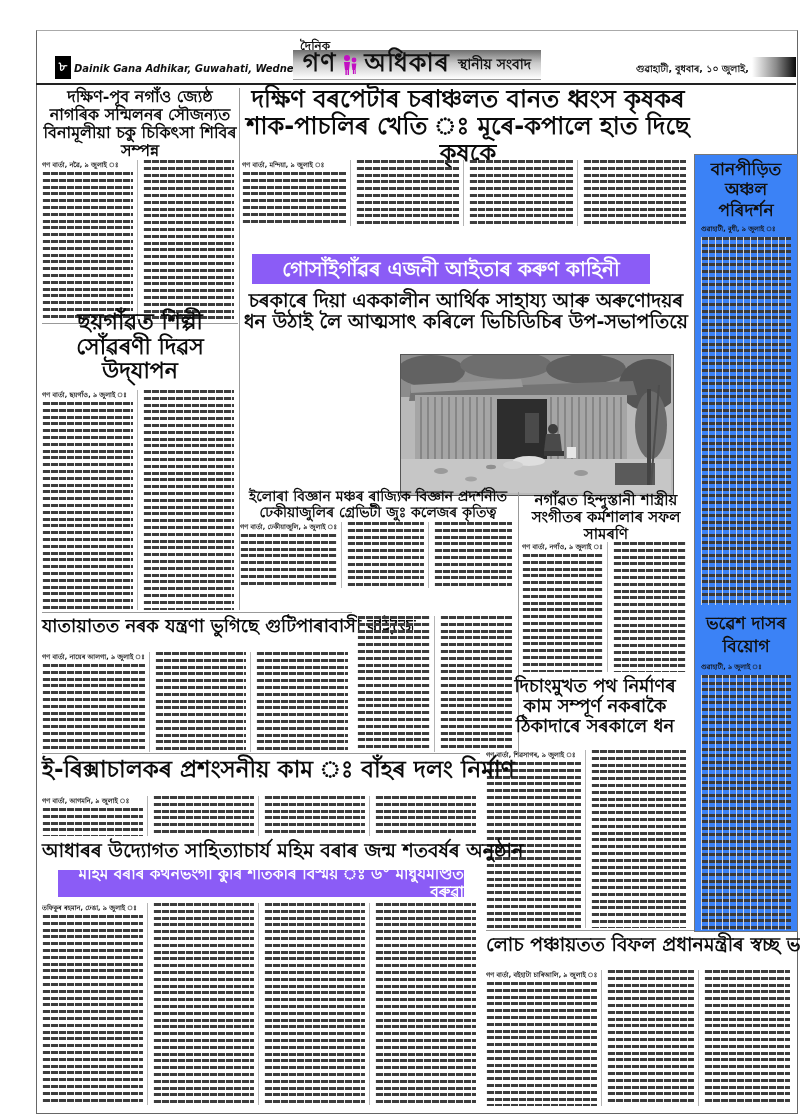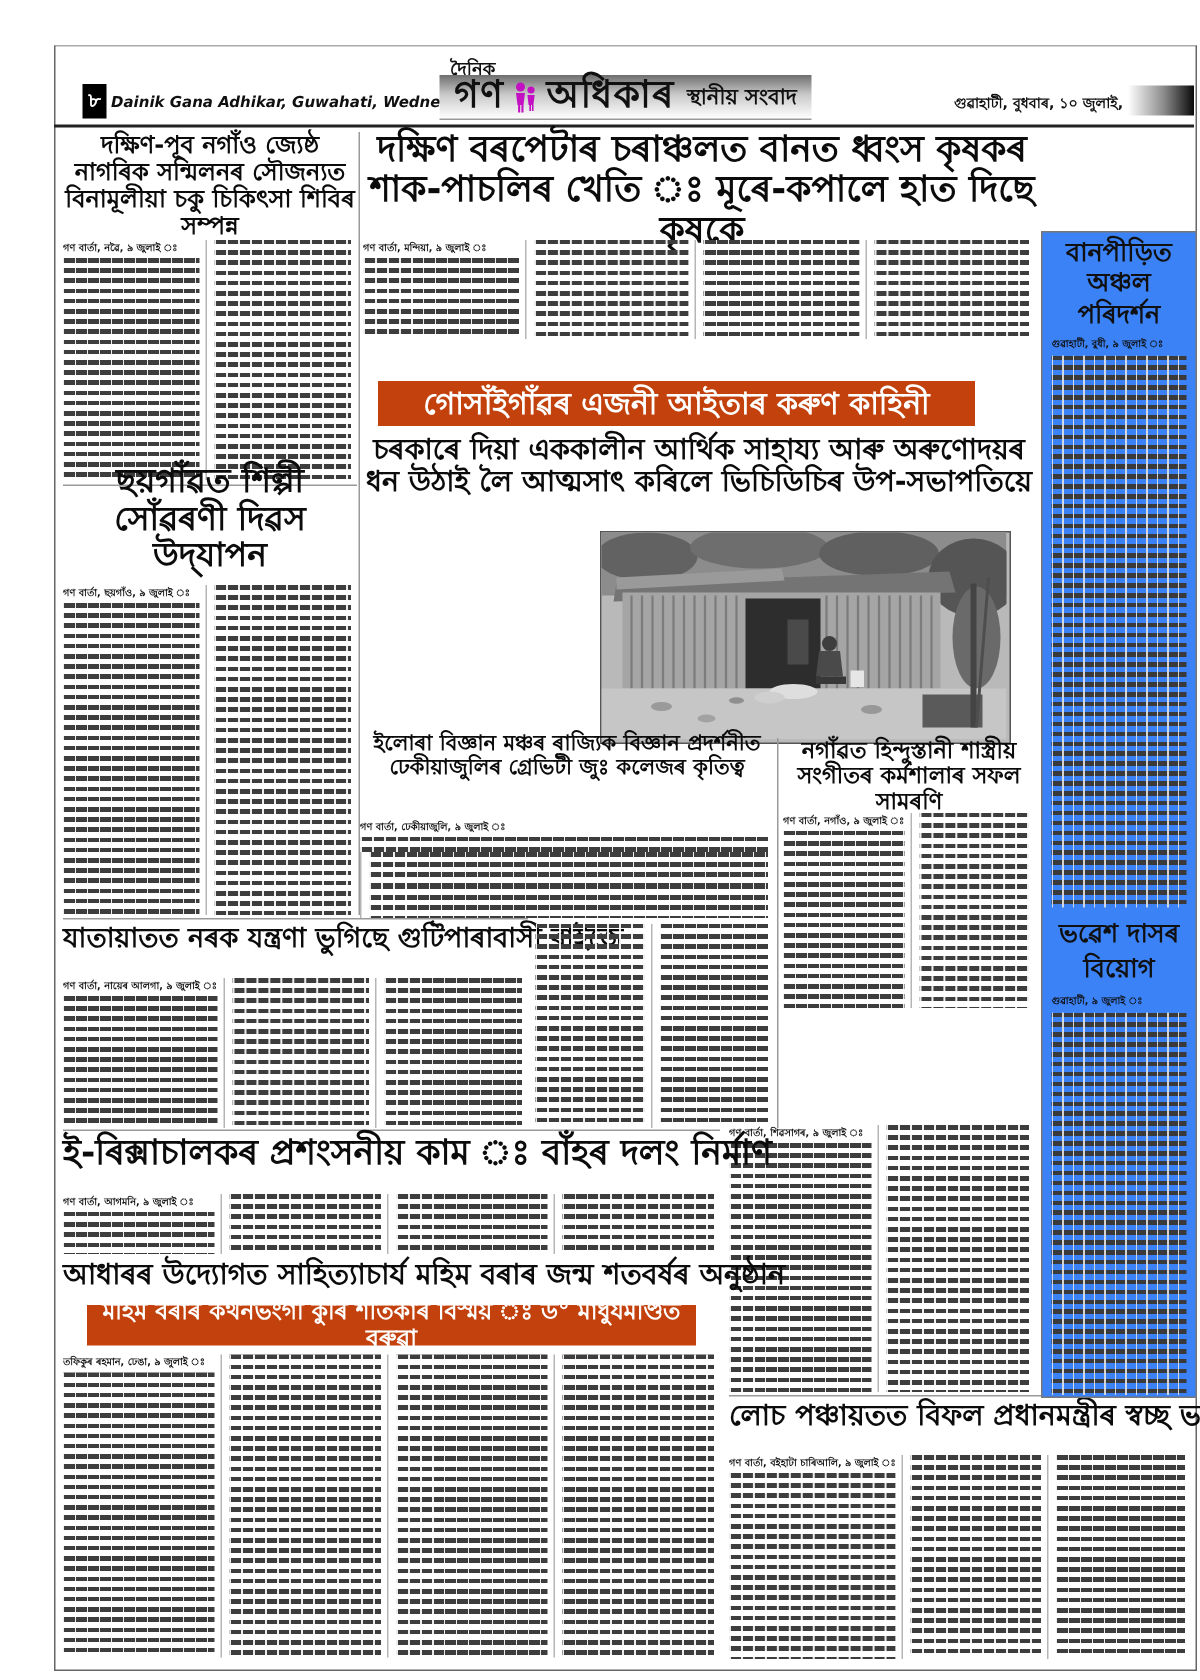--- a/index.html
+++ b/index.html
@@ -23,7 +23,7 @@
   .vrule{background:#999;width:1px;}
   
   .hl{font-weight:bold;text-align:center;color:#0b0b0b;line-height:1.12;}
-  .banner{background:#c2410c;color:#fff;font-weight:bold;text-align:center;
+  .banner{background:#8b5cf6;color:#fff;font-weight:bold;text-align:right;
           display:flex;align-items:center;justify-content:center;line-height:1.1;}
   
   .cols{display:flex;}

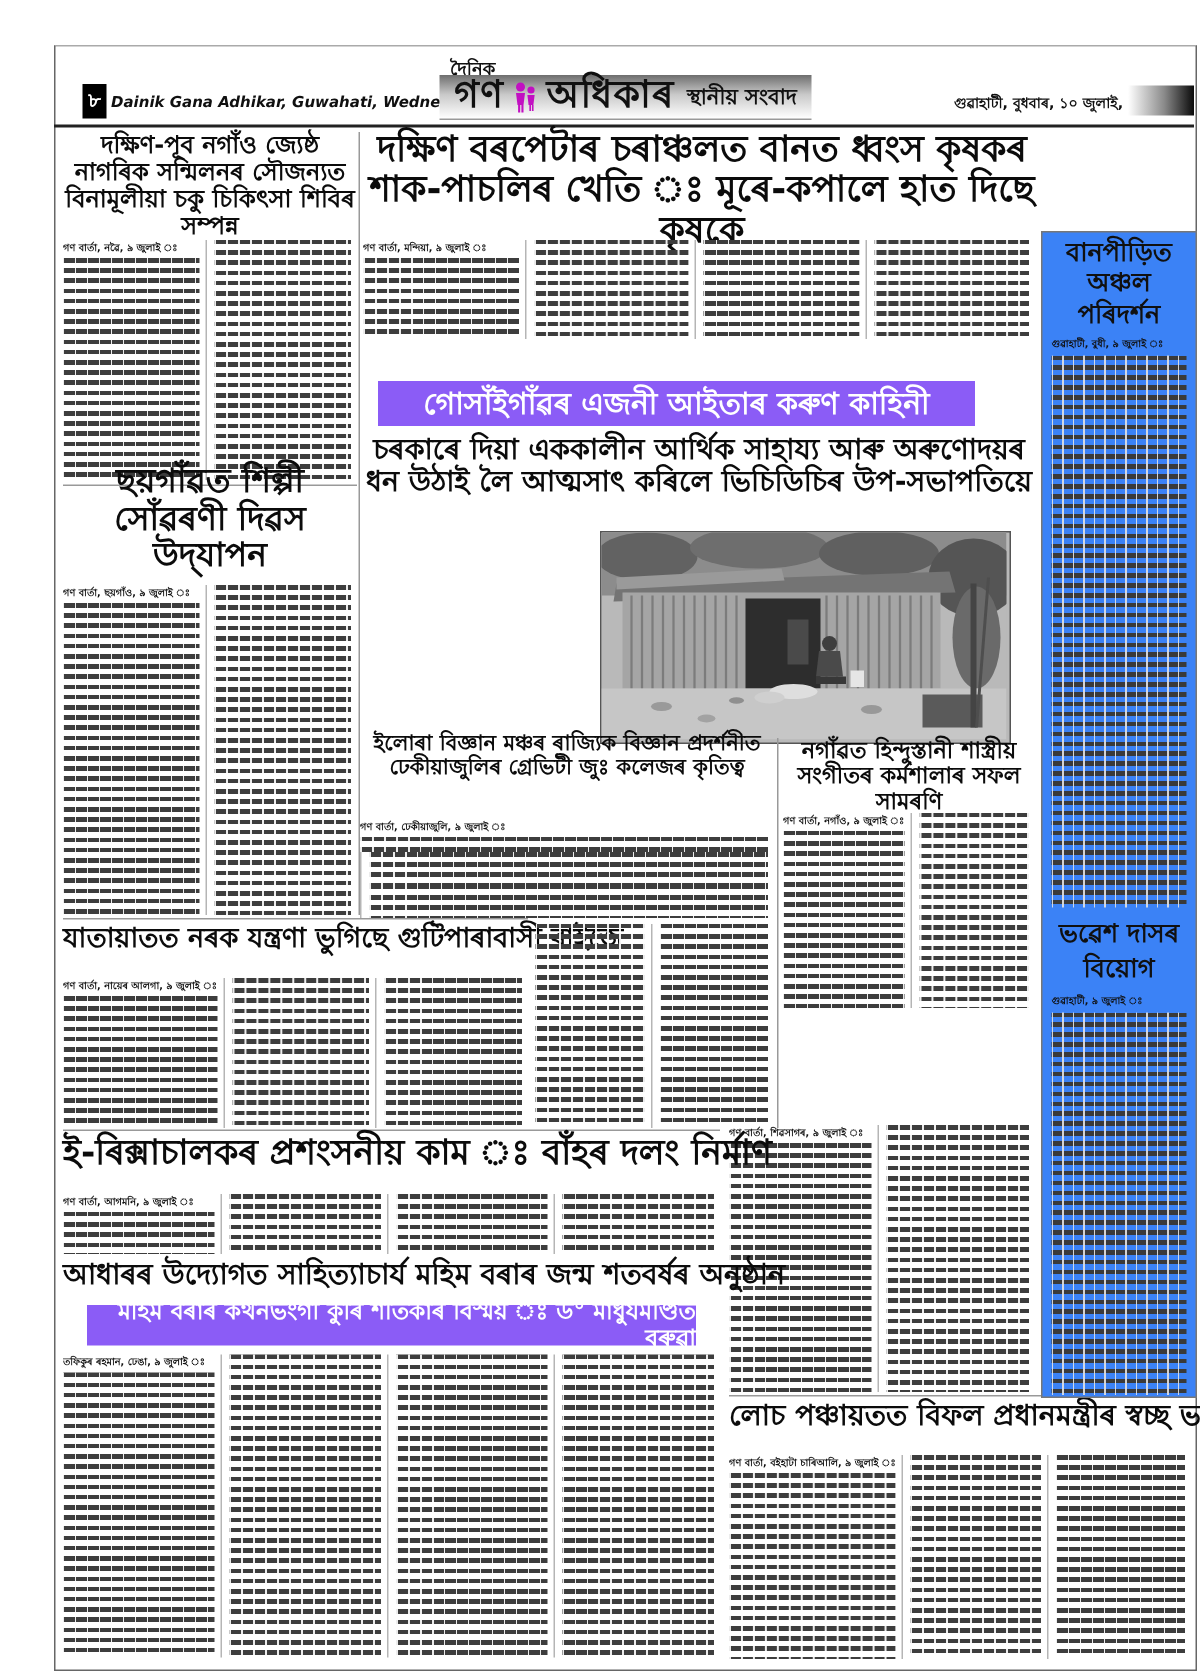--- a/index.html
+++ b/index.html
@@ -205,7 +205,7 @@
   </div>
 
   <div class="abs hl" style="left:240px;top:489px;width:276px;font-size:14px;">ইলোৰা বিজ্ঞান মঞ্চৰ ৰাজ্যিক বিজ্ঞান প্ৰদৰ্শনীত ঢেকীয়াজুলিৰ গ্ৰেভিটী জুঃ কলেজৰ কৃতিত্ব</div>
-  <div class="abs cols" style="left:240px;top:546px;width:276px;height:66px;flex-direction:column;">
+  <div class="abs cols" style="left:240px;top:522px;width:276px;height:66px;">
     <div class="col first">
         <div class="dateline">গণ বাৰ্তা, ঢেকীয়াজুলি, ৯ জুলাই ঃ</div>
         <div class="inner-greek"></div>

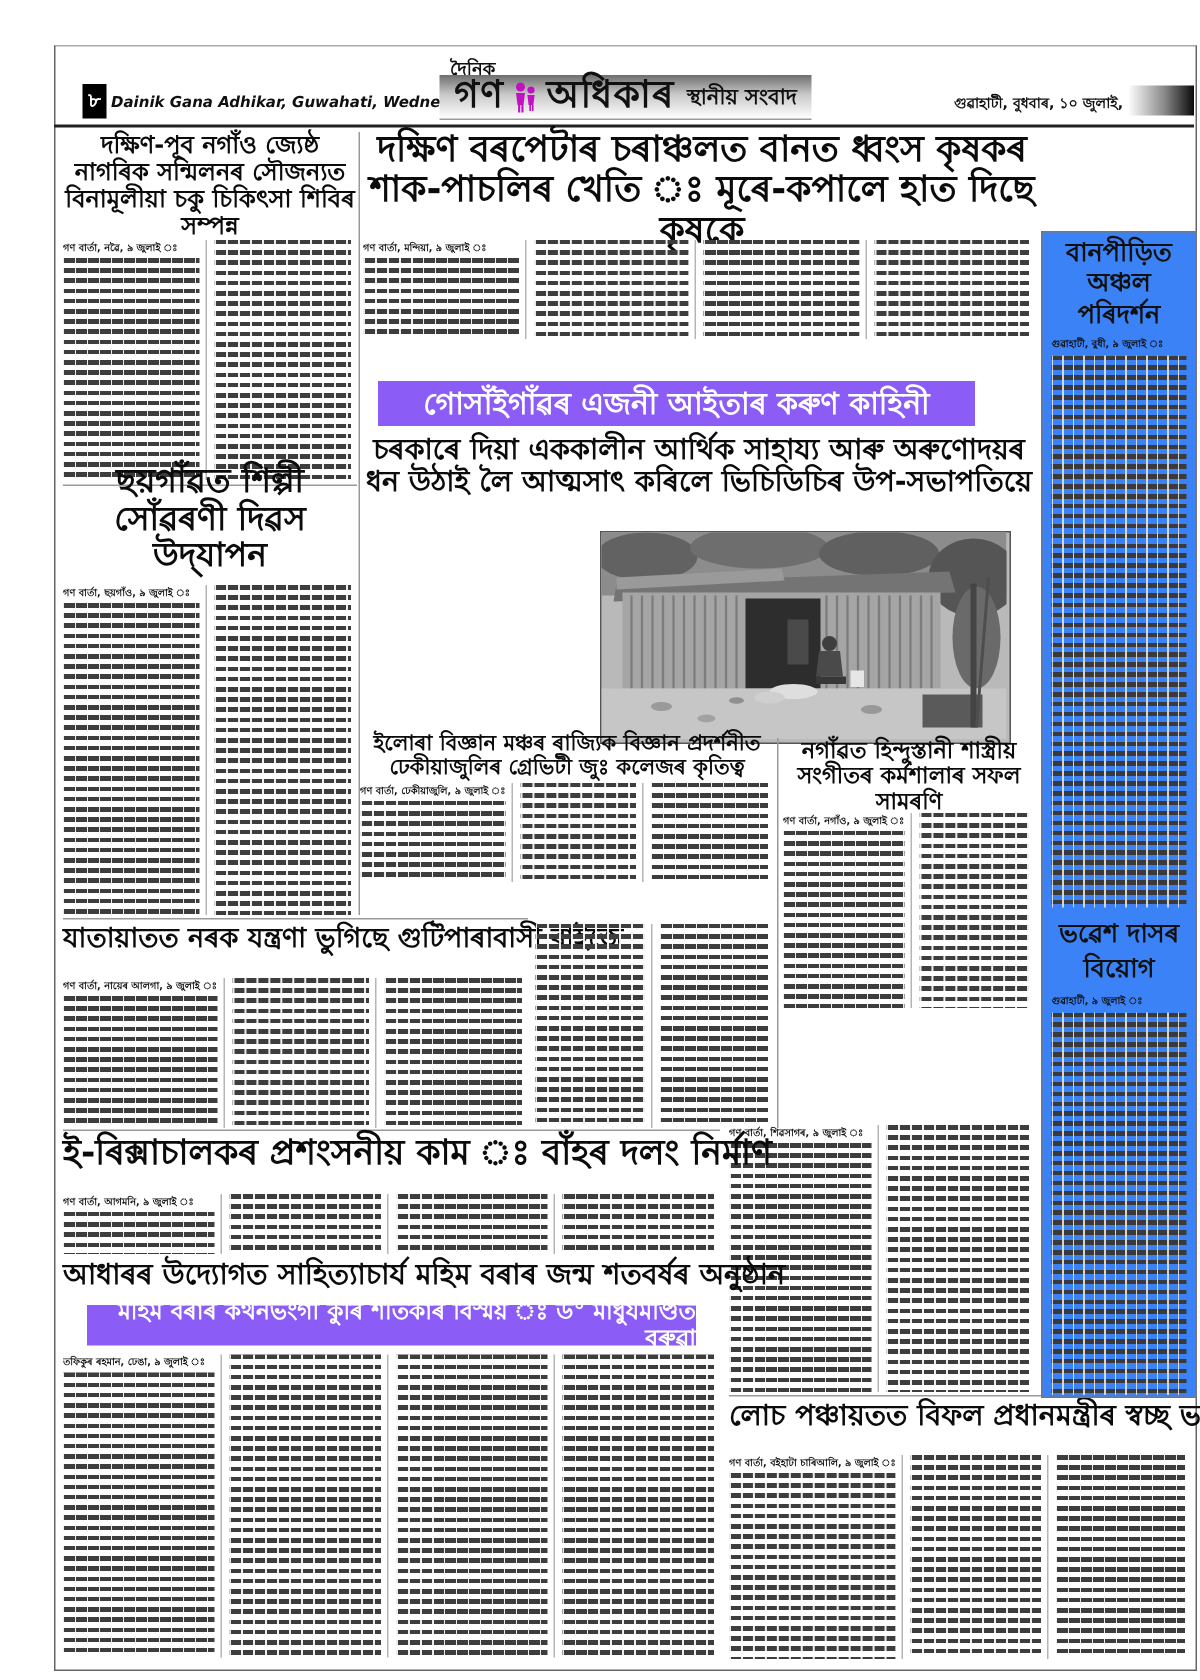--- a/index.html
+++ b/index.html
@@ -239,6 +239,7 @@
       </div>
   </div>
 
+  <div class="abs hl" style="left:500px;top:676px;width:190px;font-size:18px;">দিচাংমুখত পথ নিৰ্মাণৰ কাম সম্পূৰ্ণ নকৰাকৈ ঠিকাদাৰে সৰকালে ধন</div>
   <div class="abs cols" style="left:486px;top:750px;width:204px;height:178px;">
     <div class="col first">
         <div class="dateline">গণ বাৰ্তা, শিৱসাগৰ, ৯ জুলাই ঃ</div>

